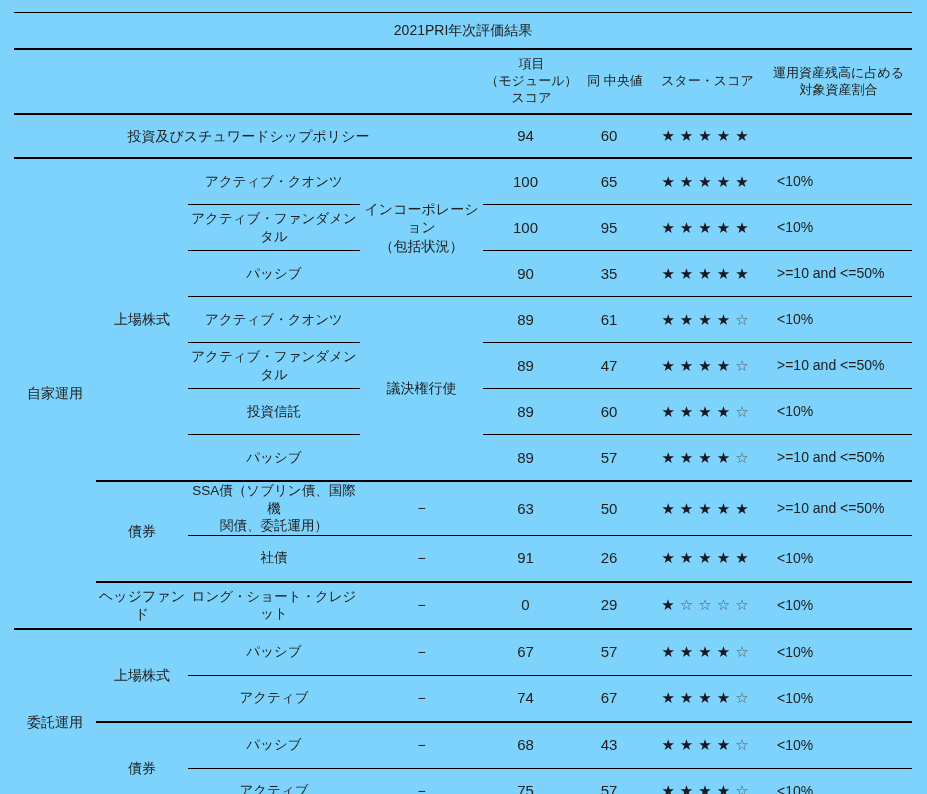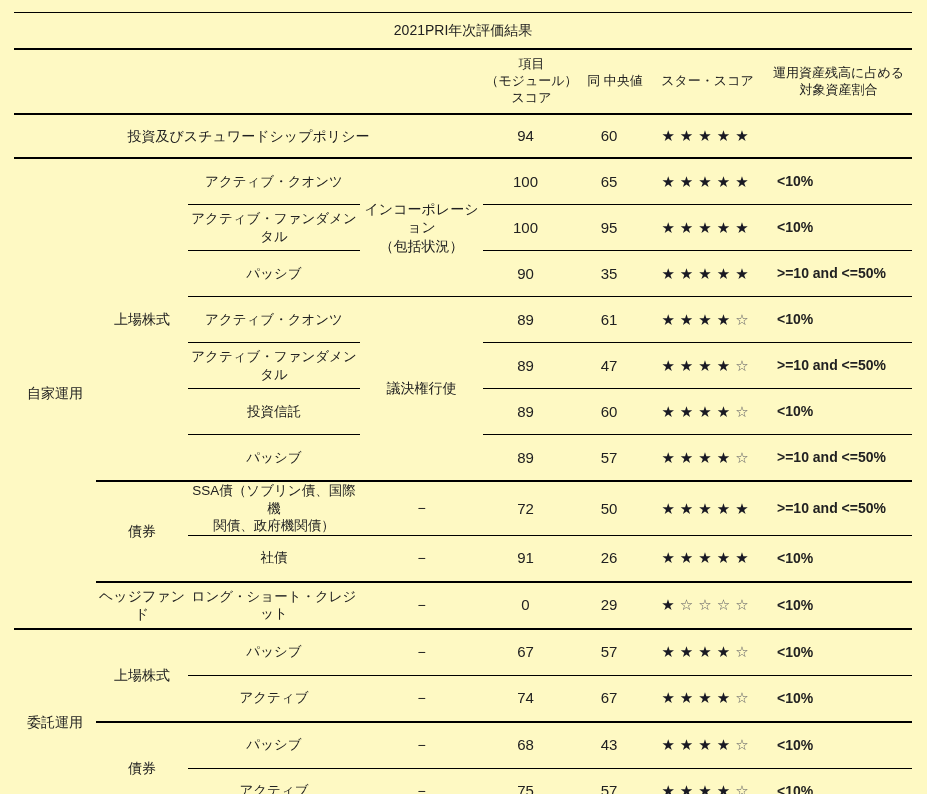--- a/index.html
+++ b/index.html
@@ -6,7 +6,7 @@
   .canvas{
     position:relative;
     width:927px;height:794px;
-    background:#fef9c3;
+    background:#7dd3fc;
     font-family:"Liberation Sans","DejaVu Sans",sans-serif;
     color:#212121;
     overflow:hidden;

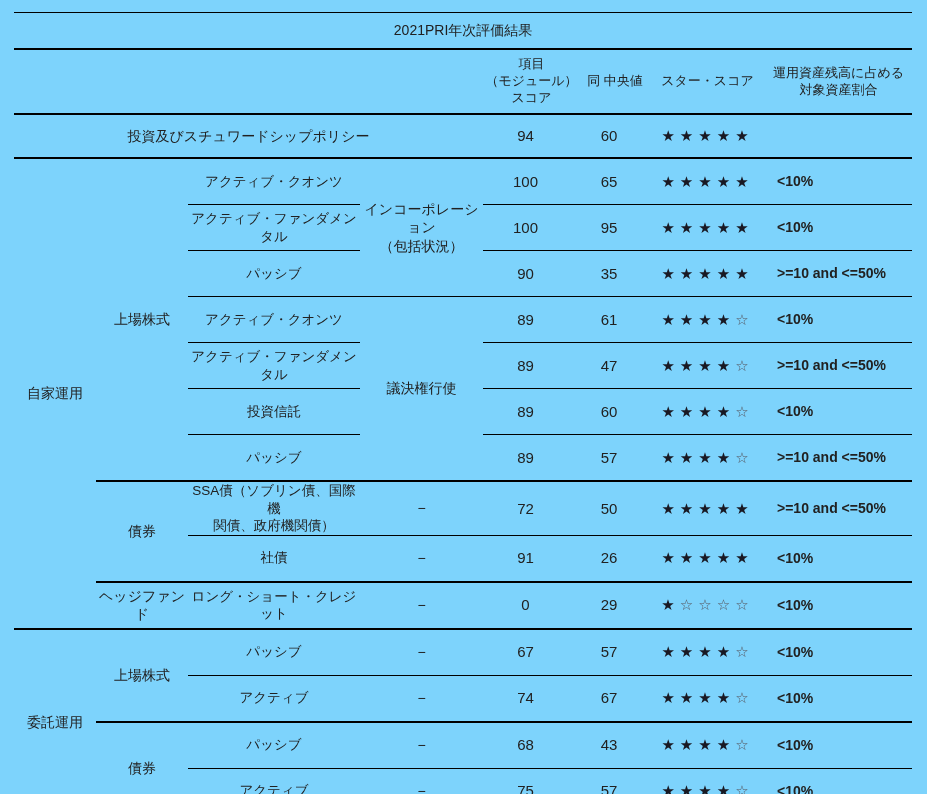--- a/index.html
+++ b/index.html
@@ -30,7 +30,7 @@
   .policy td{height:42px;}
   .pre{white-space:pre-line;}
   .num{text-align:center;padding-right:12px;font-size:15px;}
-  .alloc{text-align:left;padding-left:12px;font-size:14px;font-weight:bold;}
+  .alloc{text-align:left;padding-left:12px;font-size:14px;}
   .stars{font-size:15px;letter-spacing:5px;color:#191923;white-space:nowrap;}
   .star-empty{color:#56565f;}
   .sub{font-size:13.5px;}

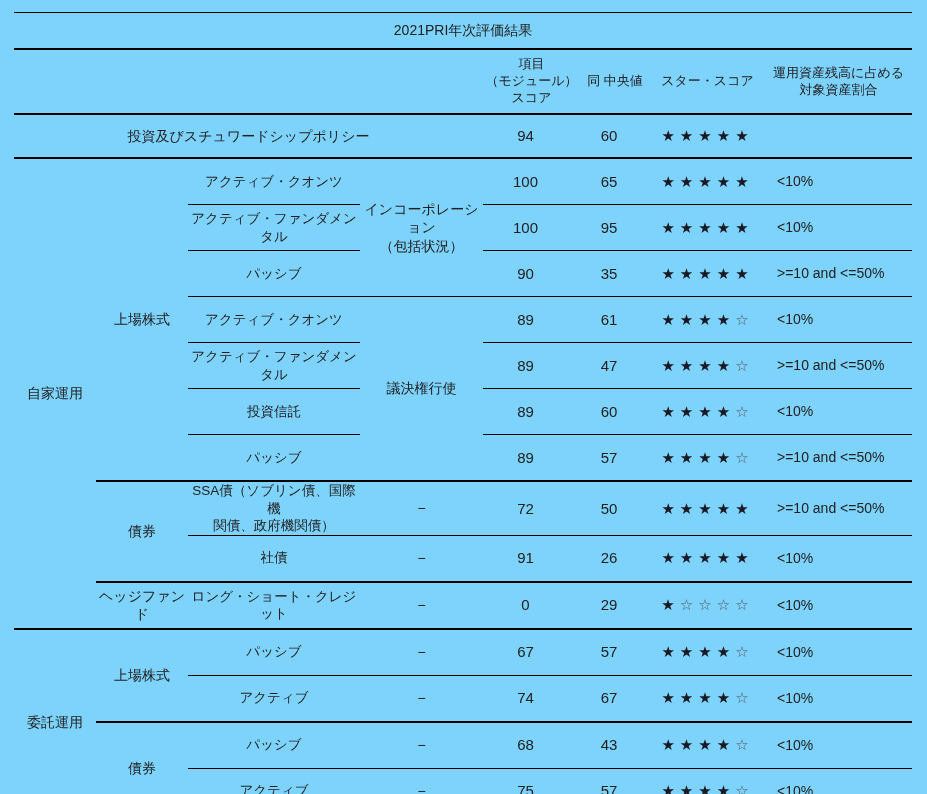--- a/index.html
+++ b/index.html
@@ -134,7 +134,7 @@
     <tr>
       <td rowspan="2" class="b2">債券</td>
       <td class="b1 sub pre">SSA債（ソブリン債、国際機
-関債、政府機関債）</td>
+関債、委託運用）</td>
       <td class="b1">−</td>
       <td class="b1 num">72</td>
       <td class="b1 num">50</td>

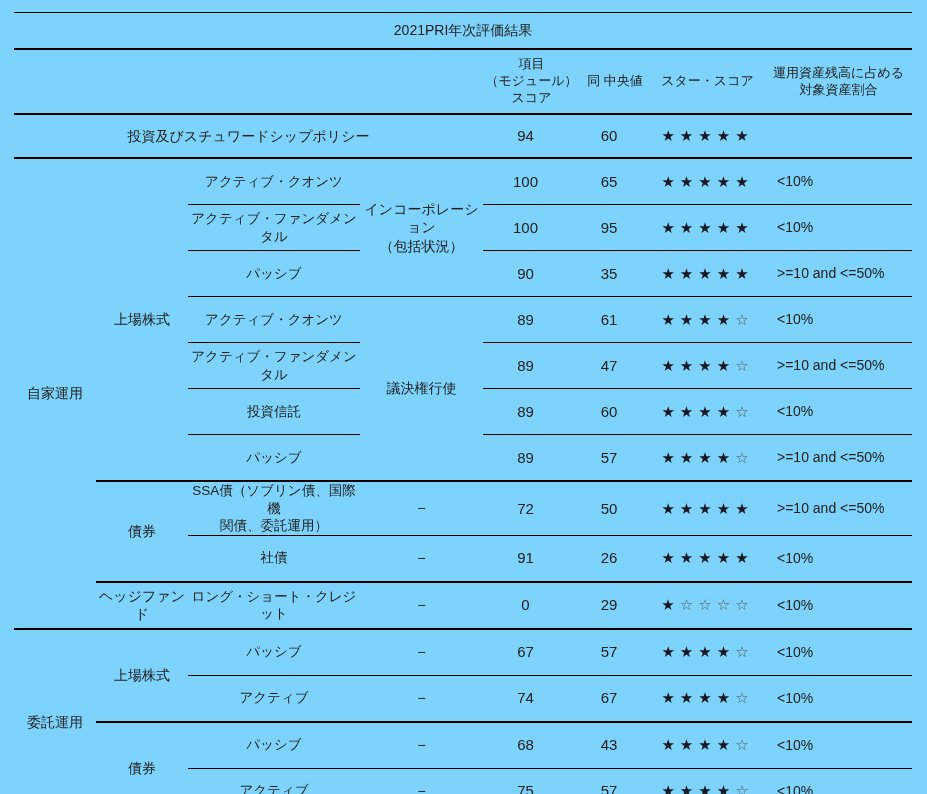--- a/index.html
+++ b/index.html
@@ -136,7 +136,7 @@
       <td class="b1 sub pre">SSA債（ソブリン債、国際機
 関債、委託運用）</td>
       <td class="b1">−</td>
-      <td class="b1 num">72</td>
+      <td class="b1 num">63</td>
       <td class="b1 num">50</td>
       <td class="b1 stars">★★★★★</td>
       <td class="b1 alloc">&gt;=10 and &lt;=50%</td>

